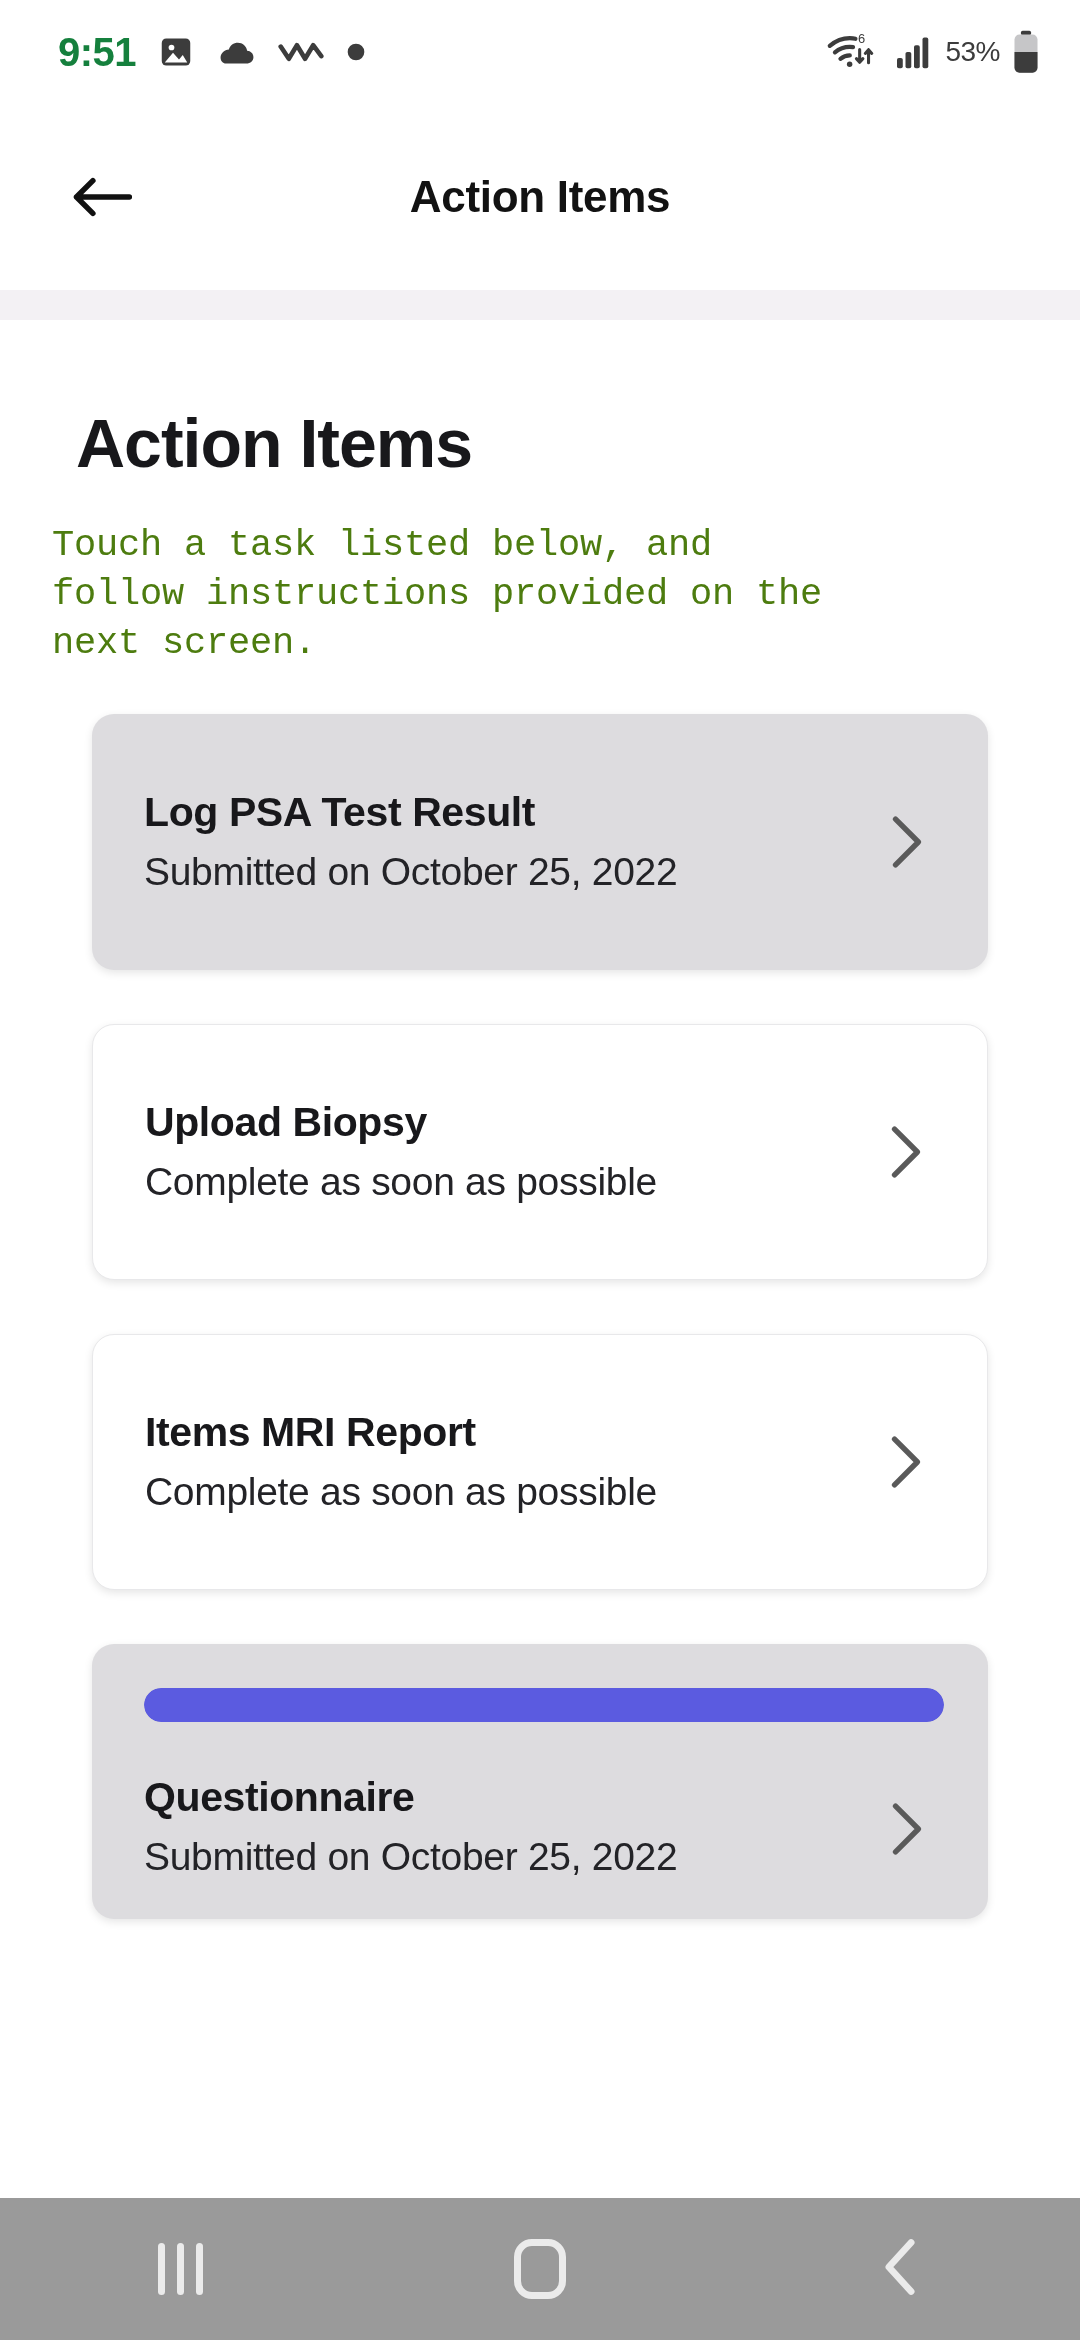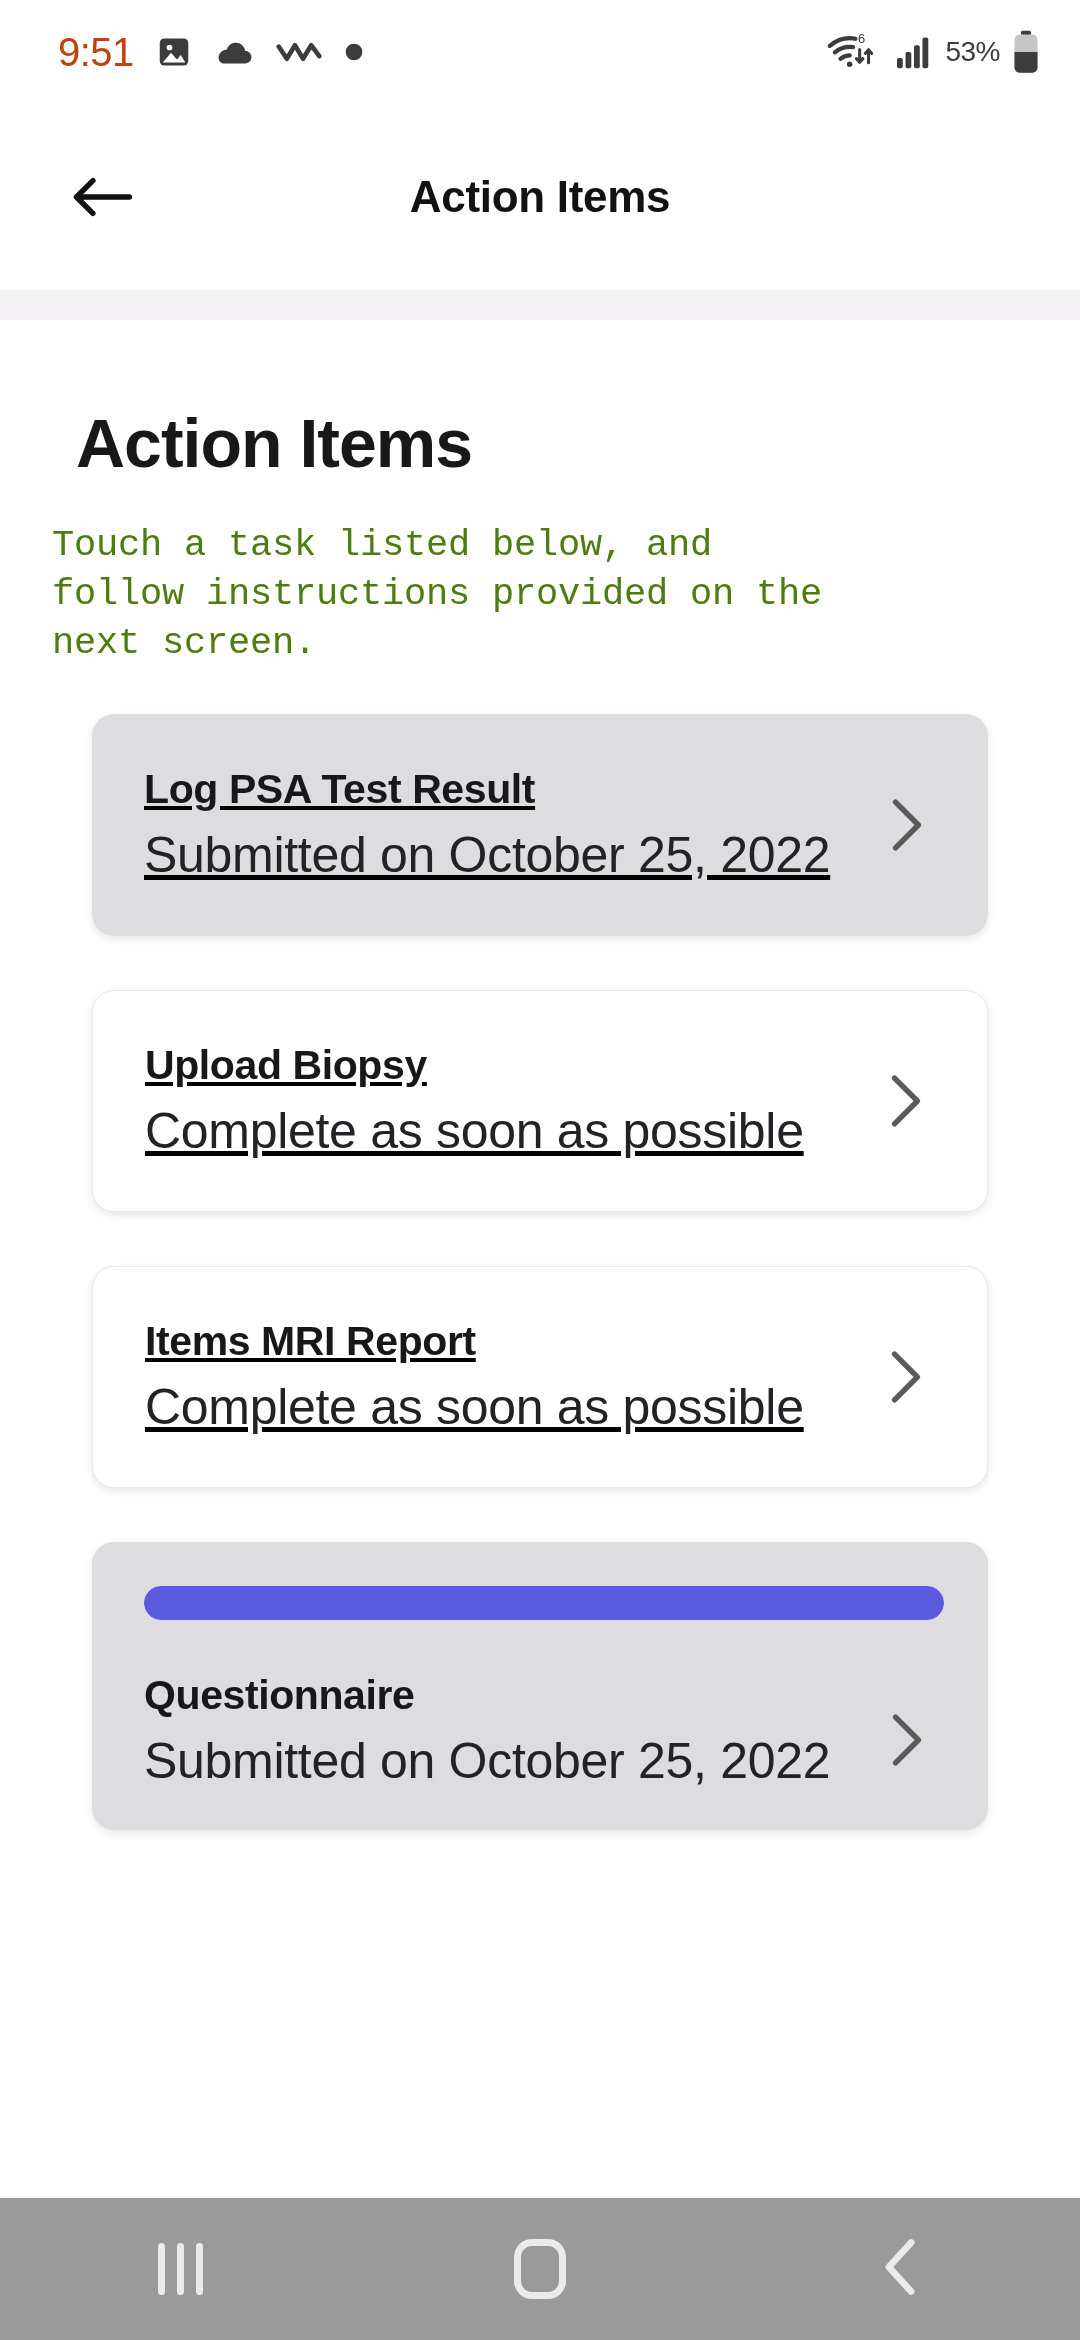--- a/index.html
+++ b/index.html
@@ -18,7 +18,7 @@
     padding:0 40px 0 58px; background:#ffffff;
   }
   .sb-left { display:flex; align-items:center; gap:22px; }
-  .sb-time { font-size:40px; color:#c2410c; letter-spacing:-0.5px; font-weight:400; }
+  .sb-time { font-size:40px; color:#15803d; letter-spacing:-0.5px; font-weight:700; }
   .sb-right { display:flex; align-items:center; gap:12px; }
   .sb-batt-text { font-size:28px; color:#3c3c3c; font-weight:400; letter-spacing:-0.5px; }
   .sb-icon { display:flex; align-items:center; }

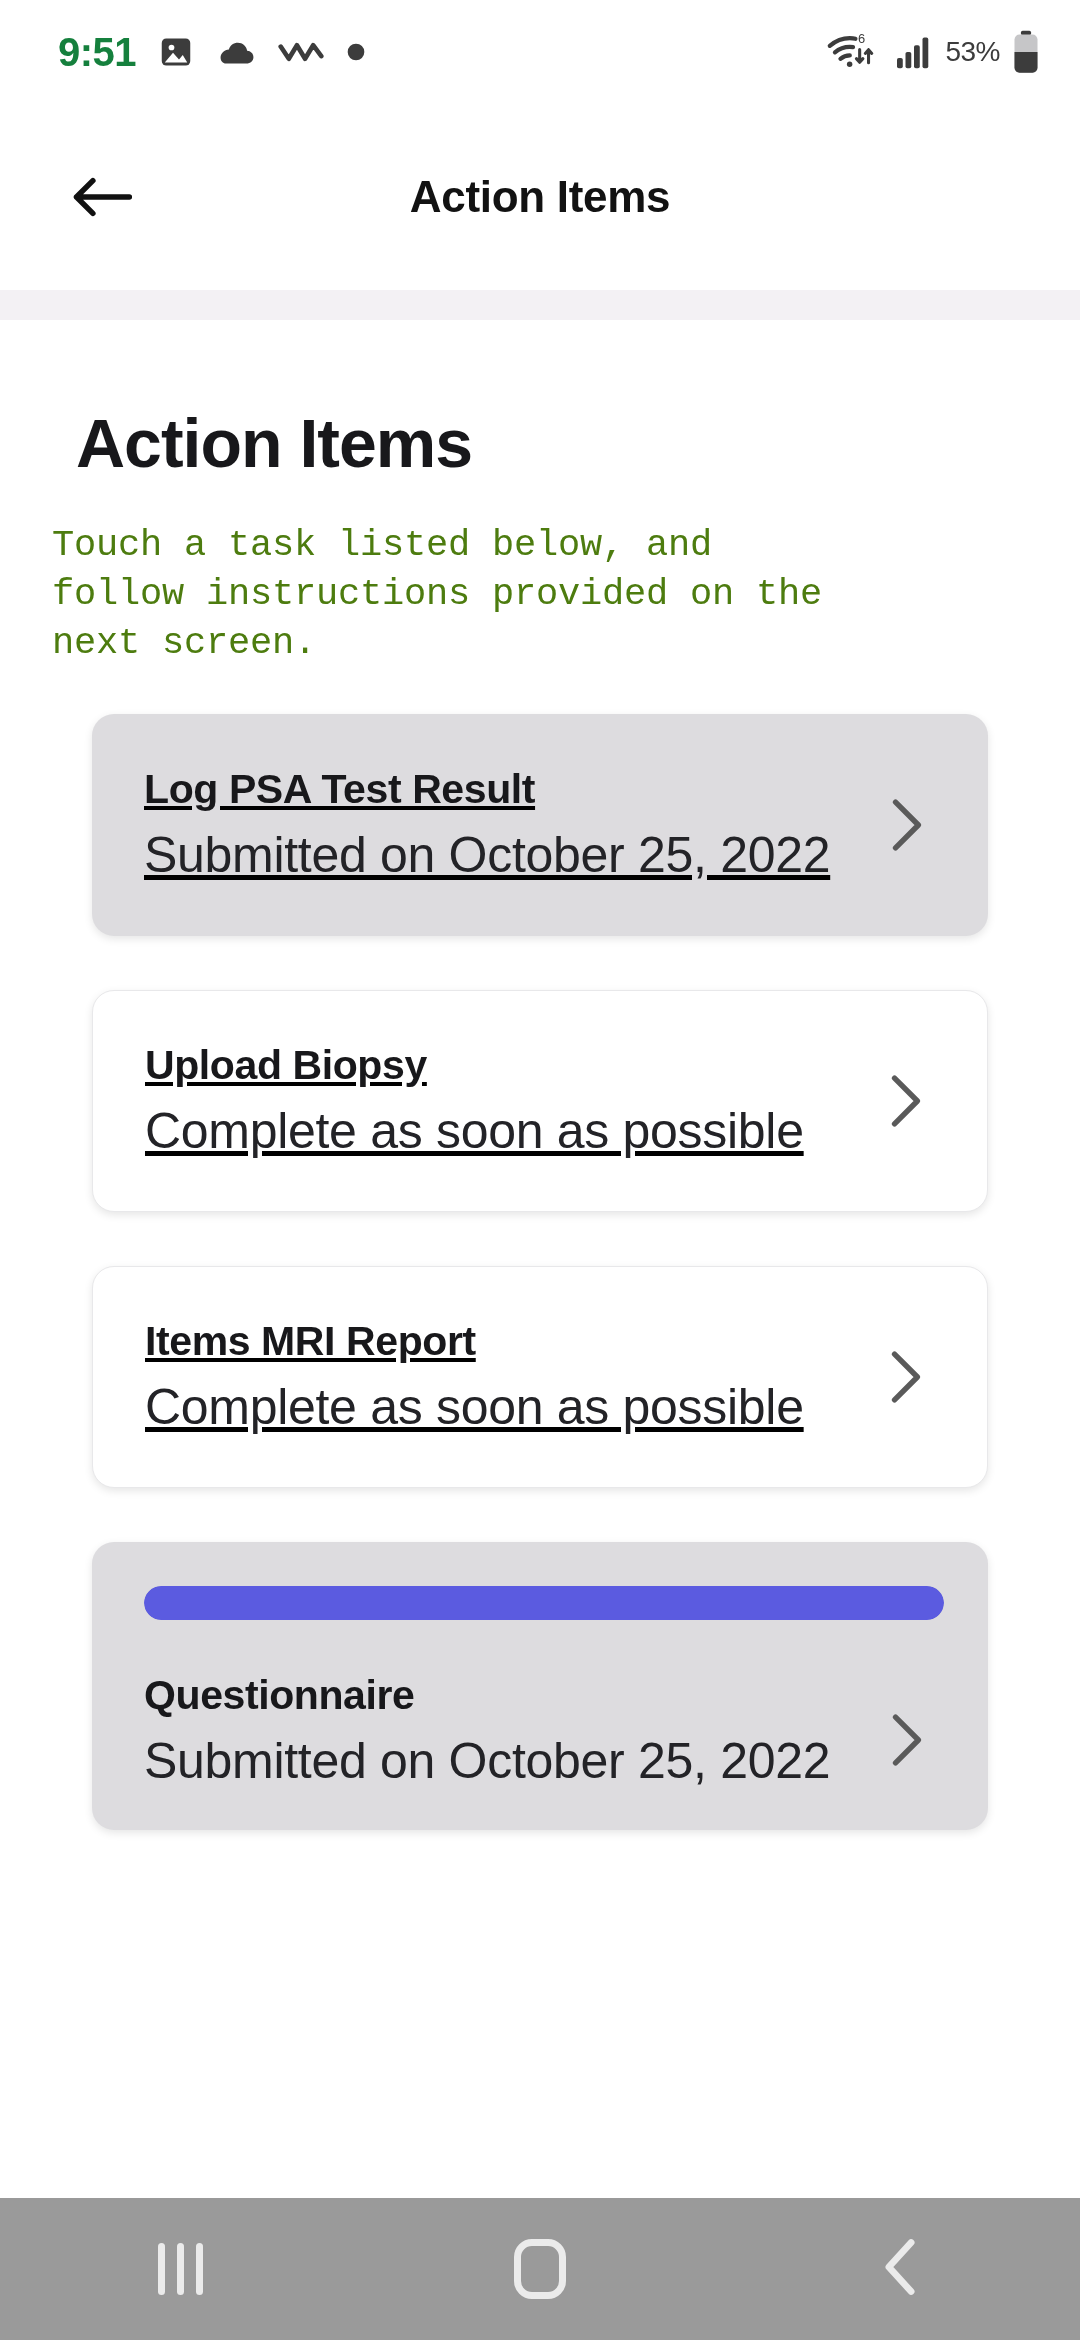--- a/index.html
+++ b/index.html
@@ -63,7 +63,7 @@
   }
   .card.gray  { background:#dddcdf; }
   .card.white { background:#ffffff; border:1px solid #e8e8ea; }
-  .card.plain { height:222px; display:flex; align-items:center;text-decoration:underline; }
+  .card.plain { height:256px; display:flex; align-items:center; }
   .card.with-bar { padding-top:44px; padding-bottom:39px; }
 
   .card-text { flex:1; }

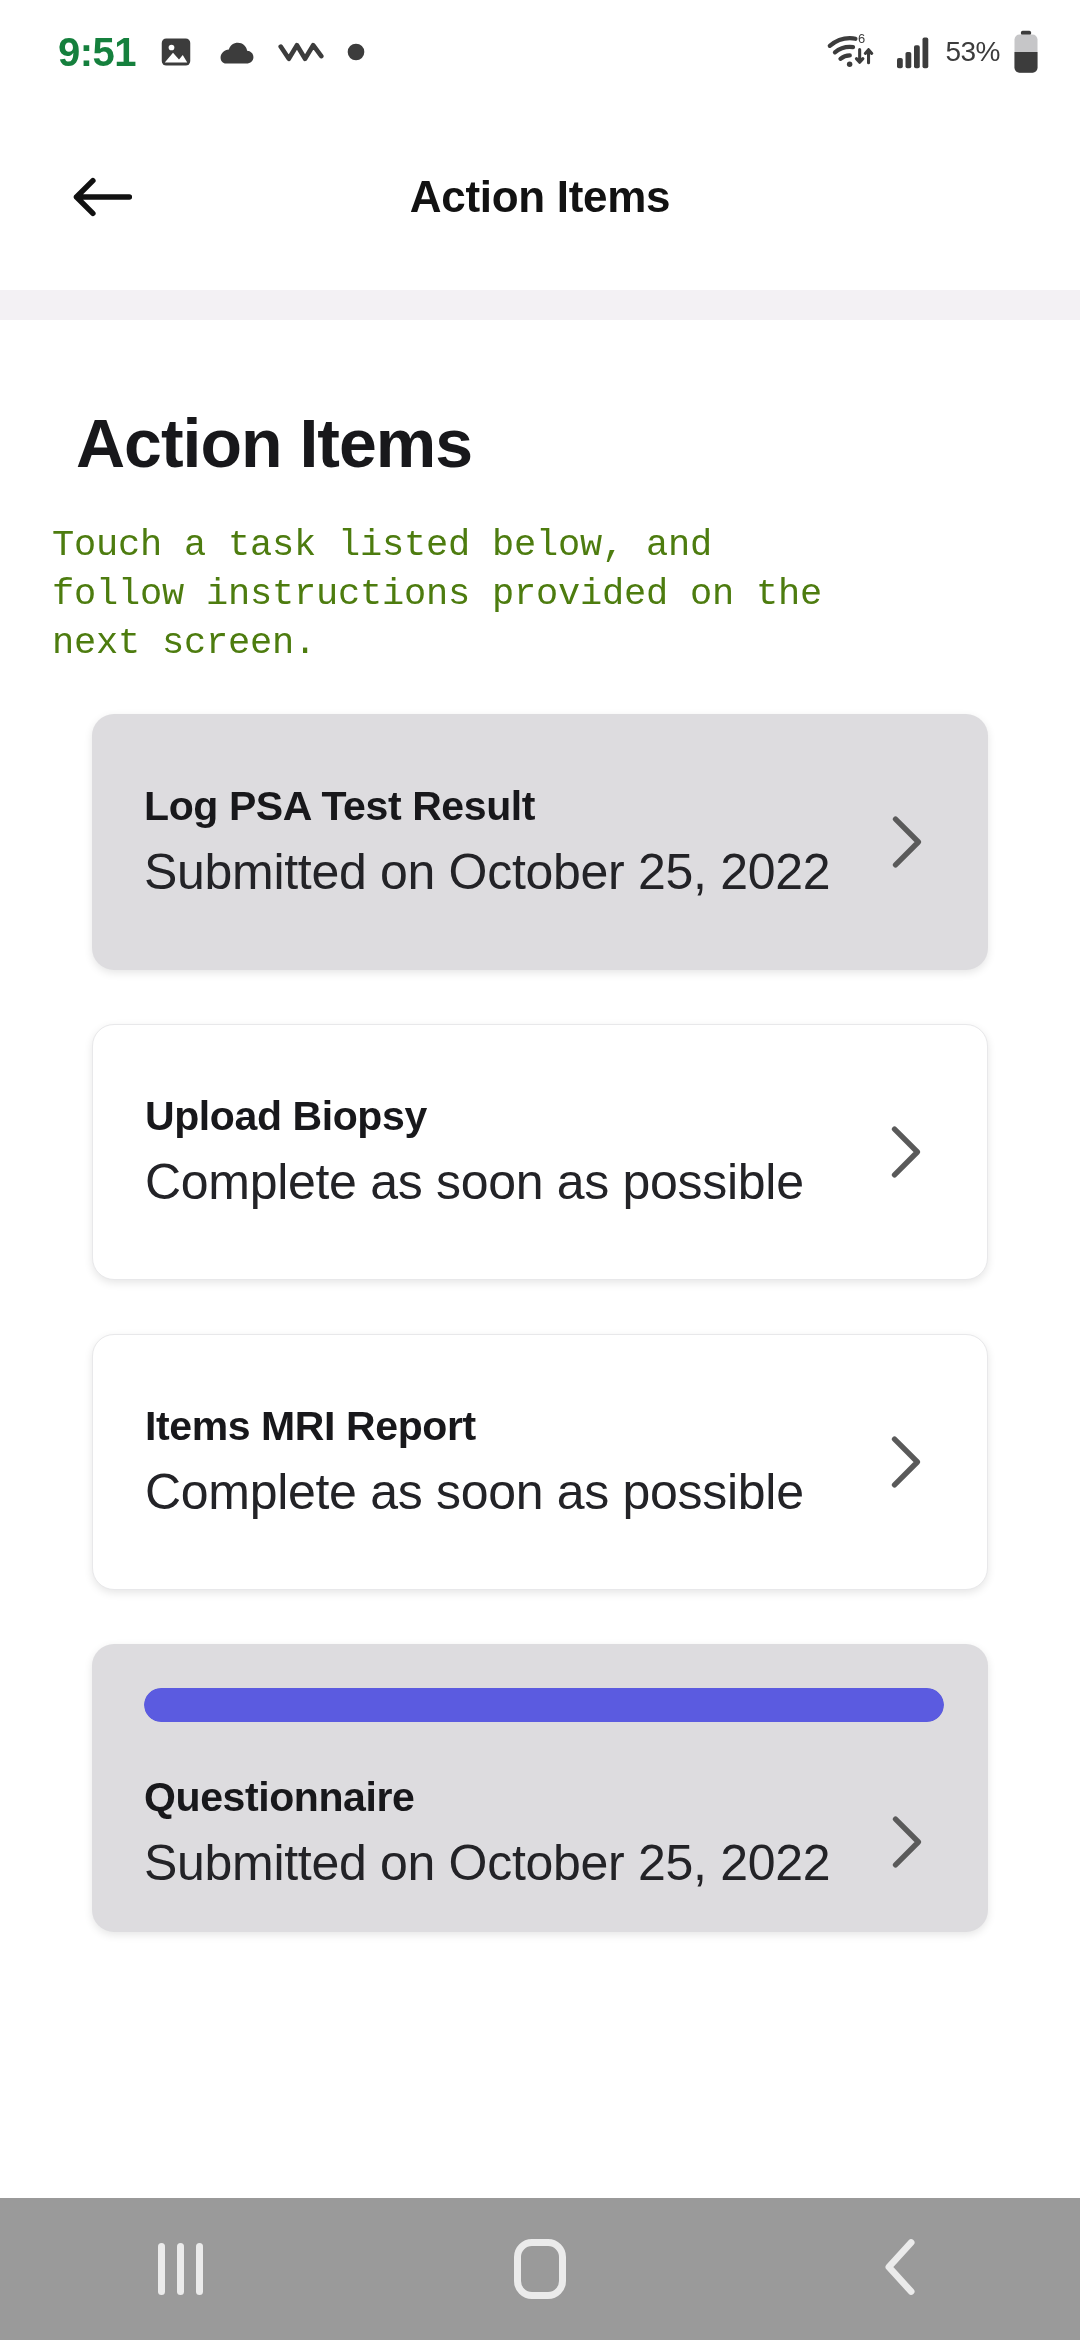--- a/index.html
+++ b/index.html
@@ -72,7 +72,7 @@
     line-height:1.15;
   }
   .card-sub {
-    margin-top:14px; font-size:50px; color:#232327; font-weight:400;
+    margin-top:14px; font-size:39px; color:#232327; font-weight:400;
     letter-spacing:-0.3px; line-height:1.15;
   }
   .chev {

